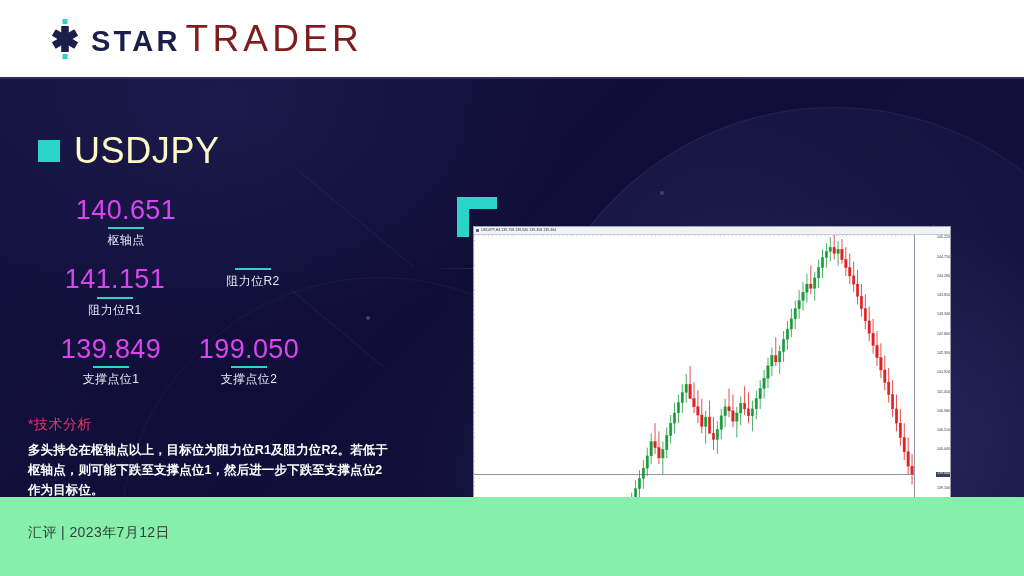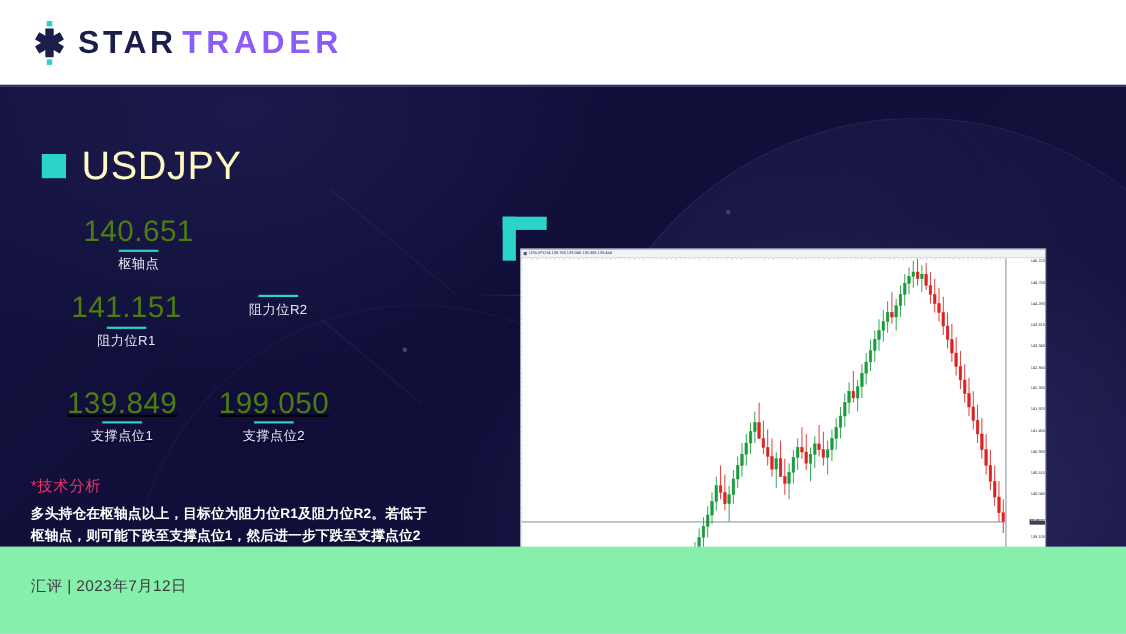--- a/index.html
+++ b/index.html
@@ -16,7 +16,7 @@
   .header {
     position:absolute; left:0; top:0; width:1024px; height:78px;
     background:#ffffff;
-    display:flex; 
+    display:flex; padding-left:20px;
   }
   .logo-wrap { display:flex; align-items:center; margin-left:28px; }
   .logo-mark { position:relative; width:34px; height:40px; margin-right:9px; }

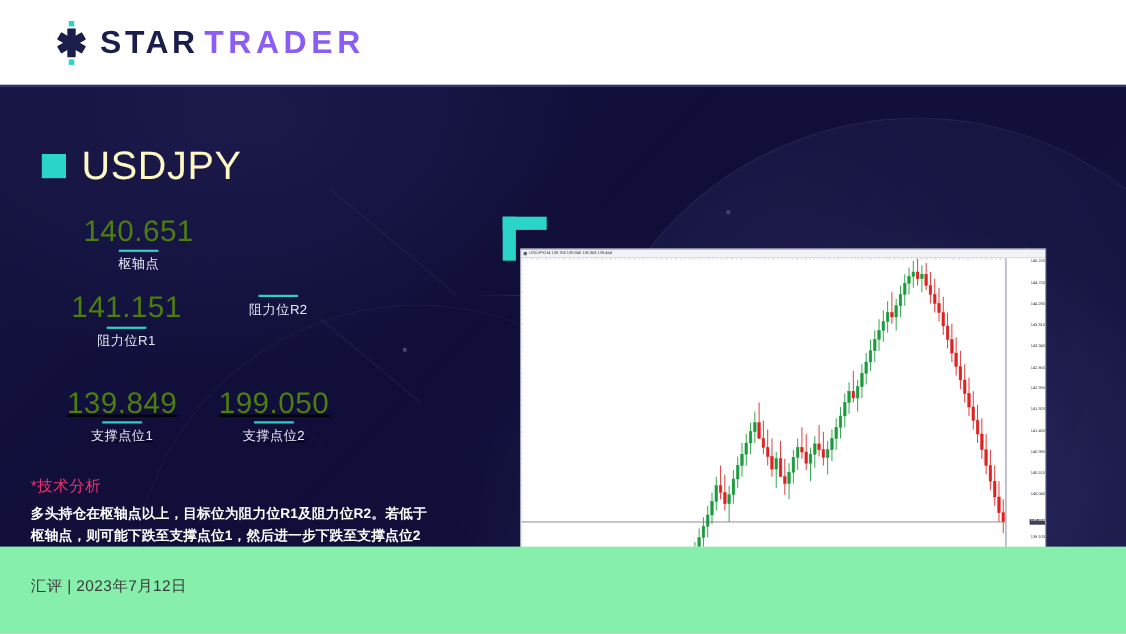--- a/index.html
+++ b/index.html
@@ -27,8 +27,8 @@
     color:#1b1d4b;
   }
   .logo-trader {
-    font-size:29px; font-weight:700; letter-spacing:4.2px;
-    color:#8b5cf6; margin-left:5px;
+    font-size:37px; font-weight:400; letter-spacing:4.2px;
+    color:#7f1d1d; margin-left:5px;
   }
   .header-rule {
     position:absolute; left:0; top:77px; width:1024px; height:2px;

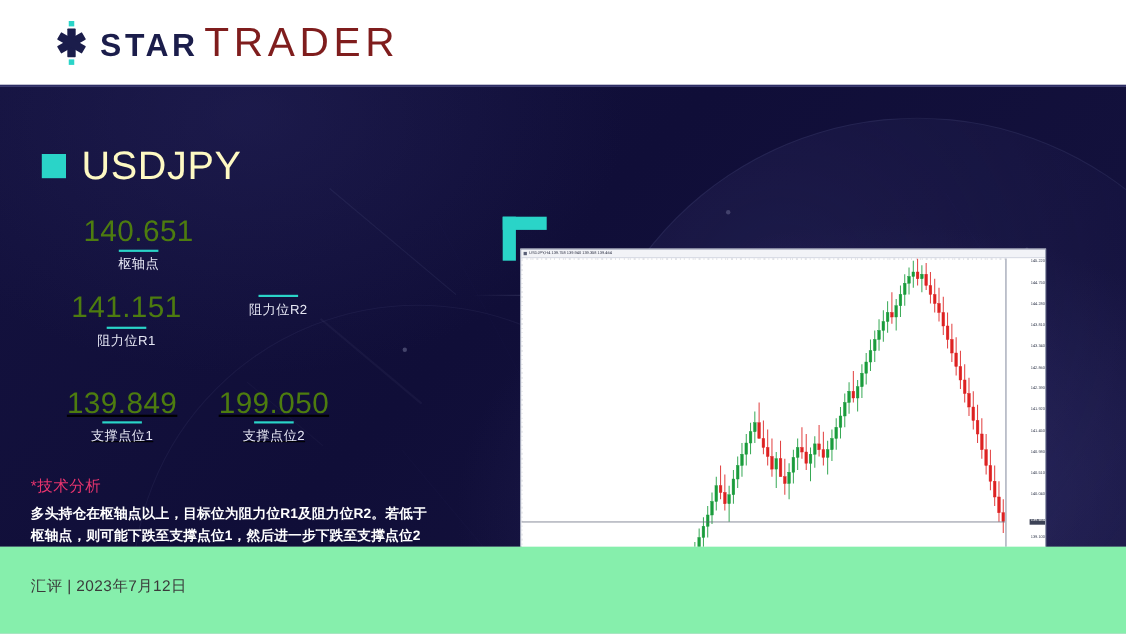--- a/index.html
+++ b/index.html
@@ -87,7 +87,7 @@
   .levels { margin-top:24px; }
   .lvl { text-align:center; }
   .lvl .num {
-    font-size:27px; font-weight:500; color:#4d7c0f; letter-spacing:0.4px;
+    font-size:27px; font-weight:500; color:#d946ef; letter-spacing:0.4px;
     line-height:1.05;
   }
   .lvl .bar {

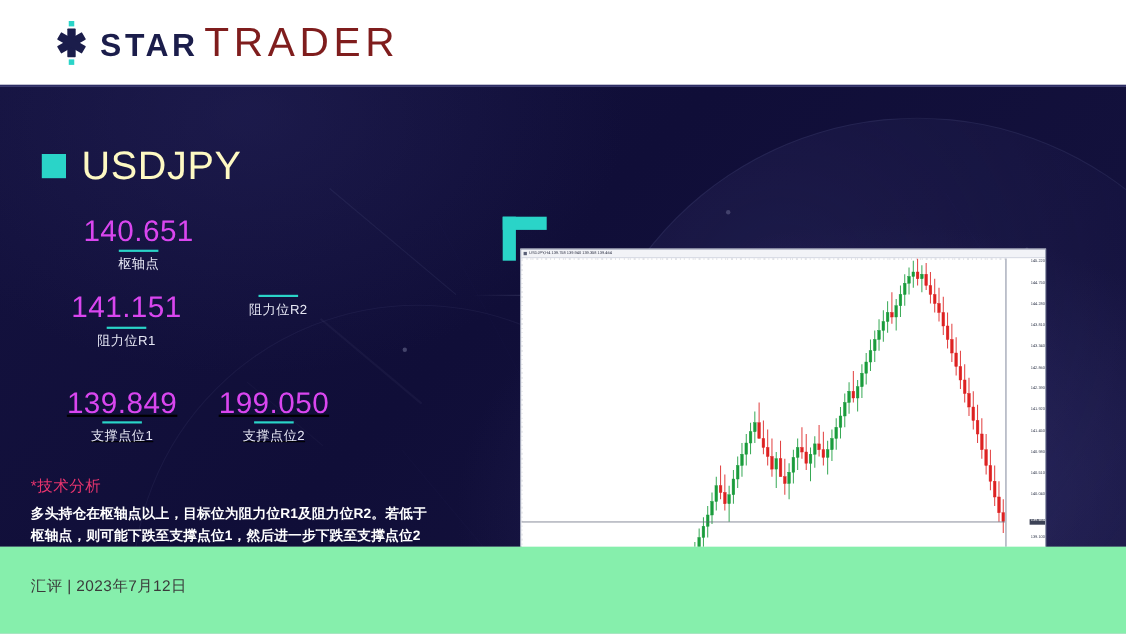--- a/index.html
+++ b/index.html
@@ -100,7 +100,7 @@
   .row2 { display:flex; margin-top:16px; margin-left:18px; }
   .row2 .lvl { width:118px; }
   .row2 .lvl + .lvl { margin-left:20px; }
-  .row3 { display:flex; margin-top:33px; margin-left:8px;text-decoration:underline; }
+  .row3 { display:flex; margin-top:16px; margin-left:8px; }
   .row3 .lvl { width:130px; }
   .row3 .lvl + .lvl { margin-left:8px; }
 

